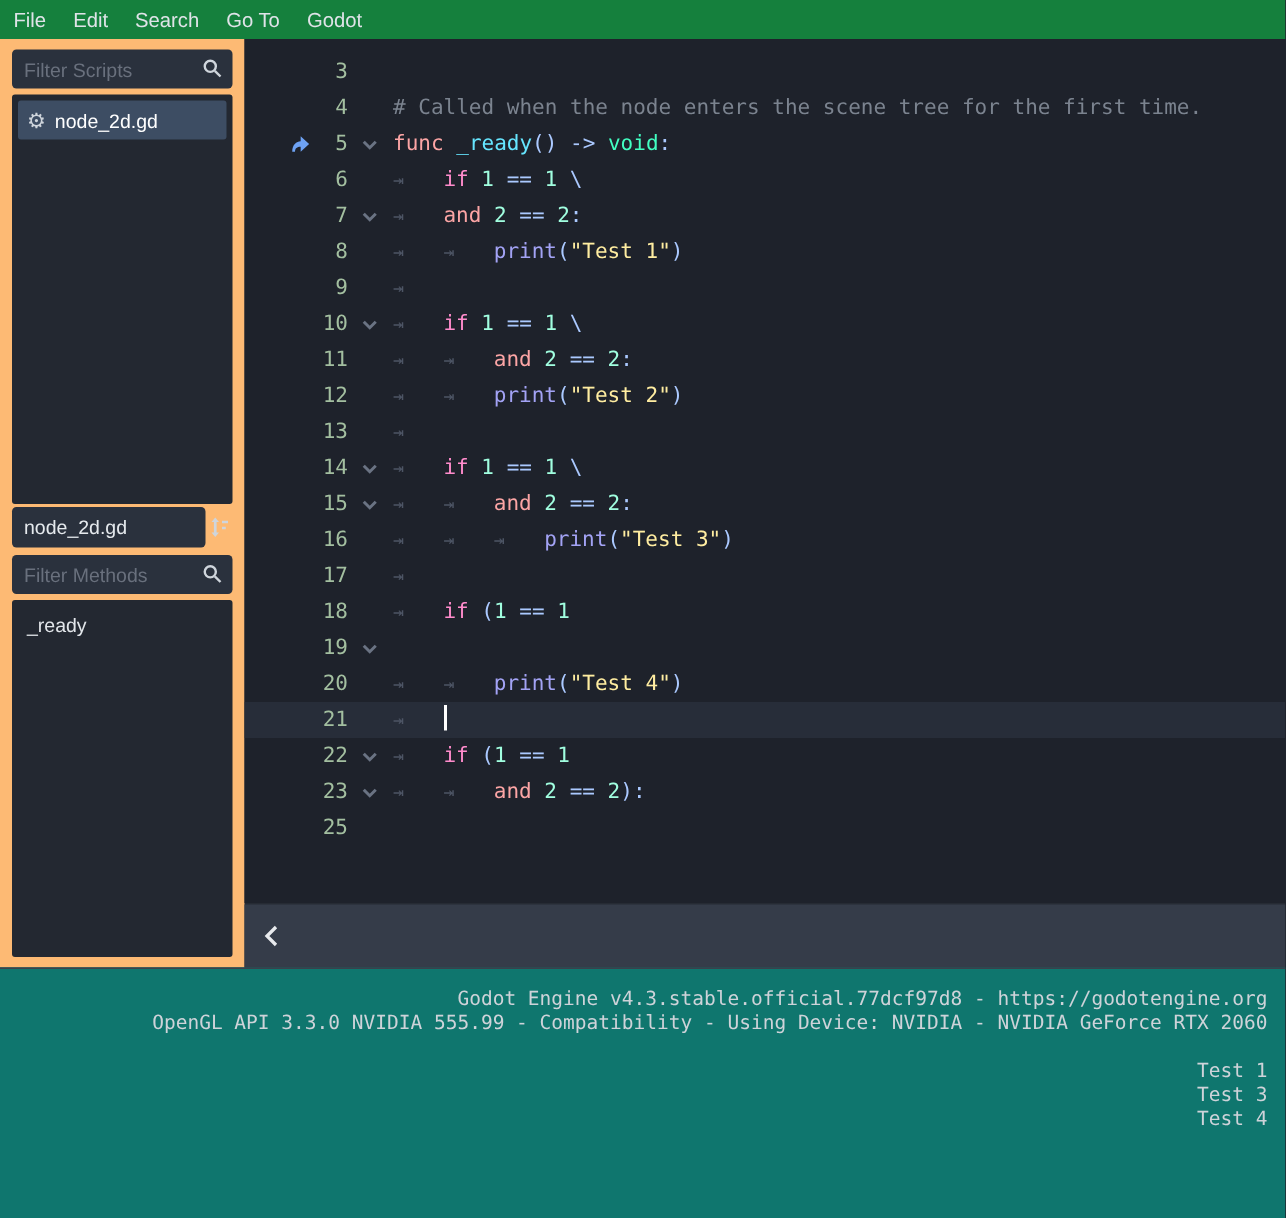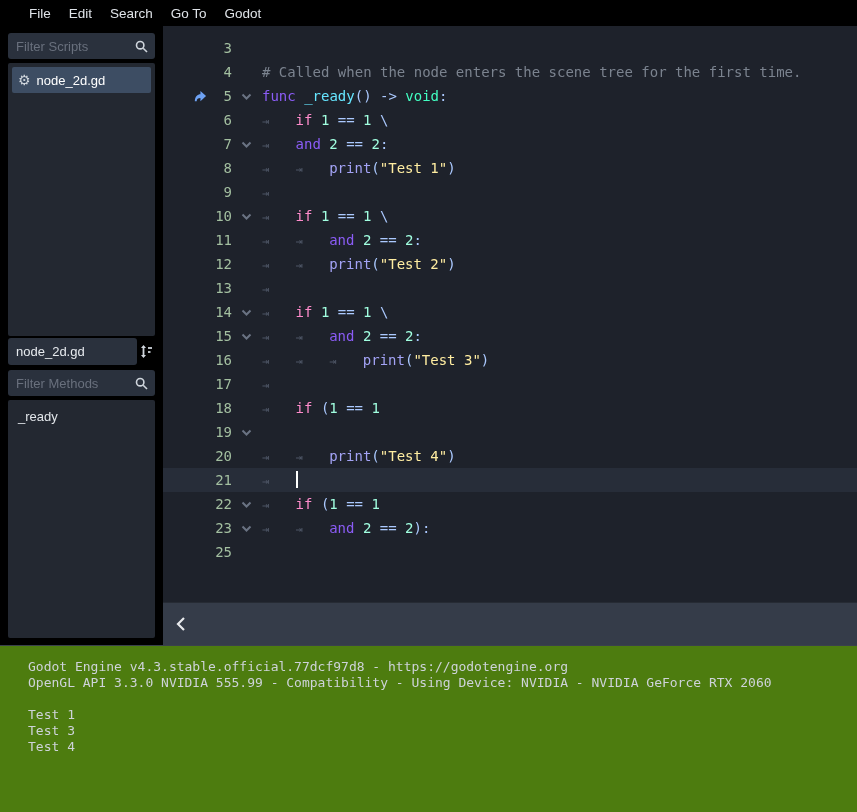--- a/index.html
+++ b/index.html
@@ -8,8 +8,8 @@
   .window { width:857px; height:812px; display:flex; flex-direction:column; background:#262b34; }
 
   
-  .menubar { height:26px; background:#000000; display:flex; align-items:center;
-             padding-left:28px; gap:16px; flex:0 0 auto; }
+  .menubar { height:26px; background:#15803d; display:flex; align-items:center;
+             padding-left:8px; gap:16px; flex:0 0 auto; }
   .menu-item { color:#dfe3e8; font-size:13.5px; padding:2px 1px; cursor:default; }
 
   

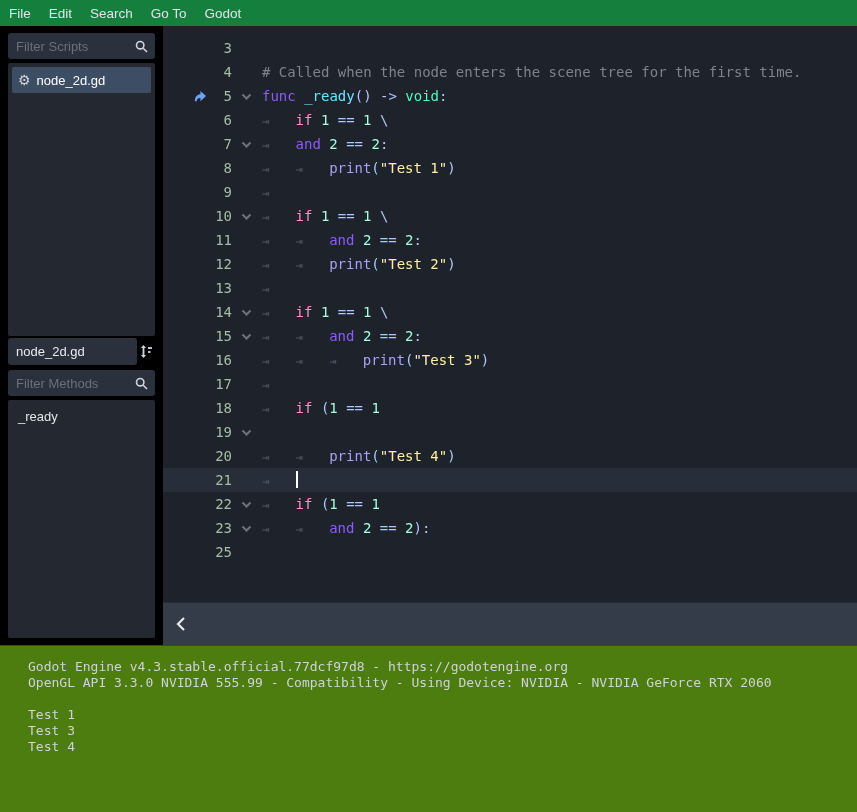--- a/index.html
+++ b/index.html
@@ -16,7 +16,7 @@
   .main { flex:1 1 auto; display:flex; min-height:0; }
 
   
-  .sidebar { width:163px; flex:0 0 163px; background:#000000; padding:7px 8px 0 8px;
+  .sidebar { width:163px; flex:0 0 163px; background:#fdba74; padding:7px 8px 0 8px;
              display:flex; flex-direction:column; }
   .filter-box { position:relative; height:26px; margin-bottom:4px; flex:0 0 auto; }
   .filter-box input { width:100%; height:26px; background:#2a313d; border:none; outline:none;

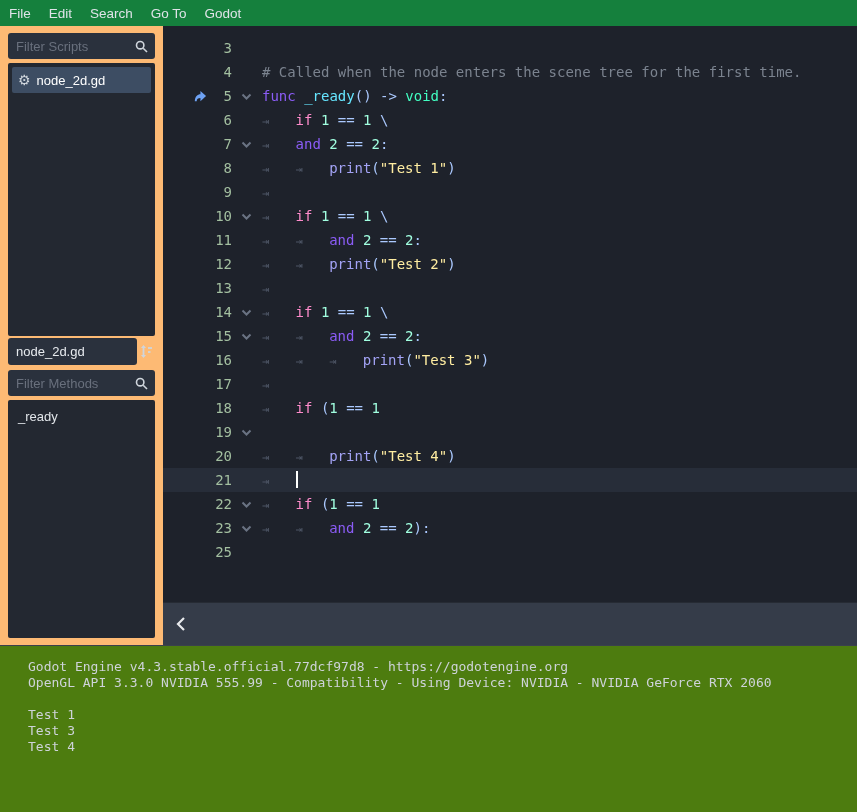--- a/index.html
+++ b/index.html
@@ -53,7 +53,7 @@
   .tabcell { display:inline-block; width:33.6px; color:#4d5565; font-size:12px; }
   .caret { display:inline-block; width:2px; height:17px; background:#ffffff;
            vertical-align:middle; margin-top:-3px; }
-  .tok-kw   { color:#8b5cf6; }
+  .tok-kw   { color:#fca5a5; }
   .tok-cf   { color:#ff8ccc; }
   .tok-num  { color:#a1ffe0; }
   .tok-sym  { color:#abc9ff; }

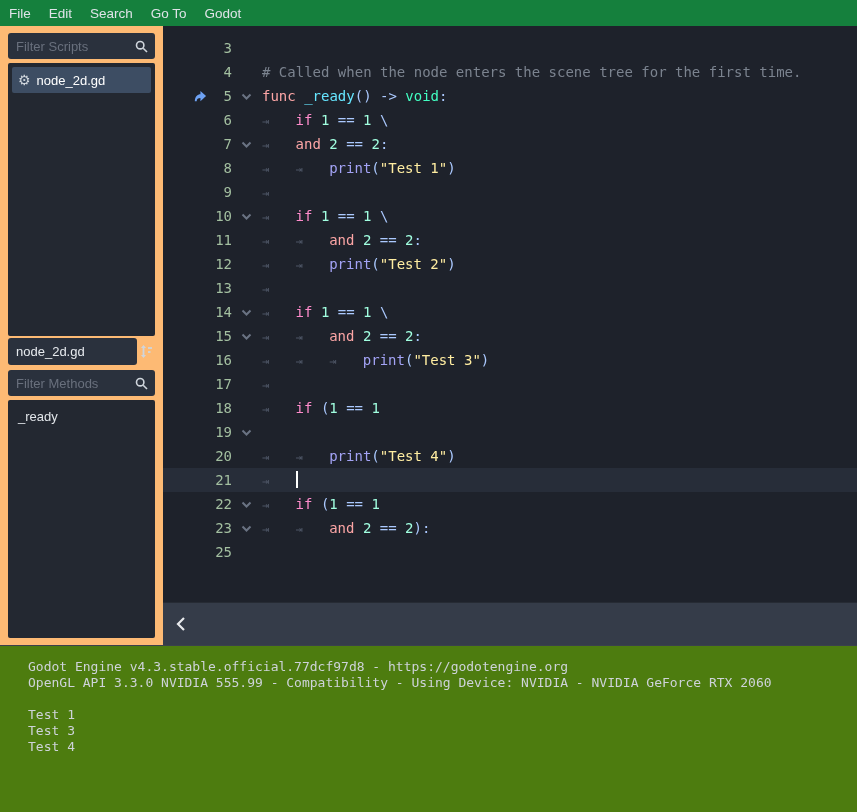--- a/index.html
+++ b/index.html
@@ -67,9 +67,9 @@
                 padding-left:8px; margin-top:1px; }
 
   
-  .output { flex:0 0 167px; background:#4d7c0f; border-top:1px solid #3a414c;
+  .output { flex:0 0 167px; background:#0f766e; border-top:1px solid #3a414c;
             padding:13px 12px 0 28px; font-family:"DejaVu Sans Mono", monospace;
-            font-size:13px; line-height:16px; color:#ced3d9; overflow:hidden; }
+            font-size:13px; line-height:16px; color:#ced3d9; overflow:hidden;text-align:right; }
   .outline { height:16px; white-space:pre; }
 </style>
 </head>

